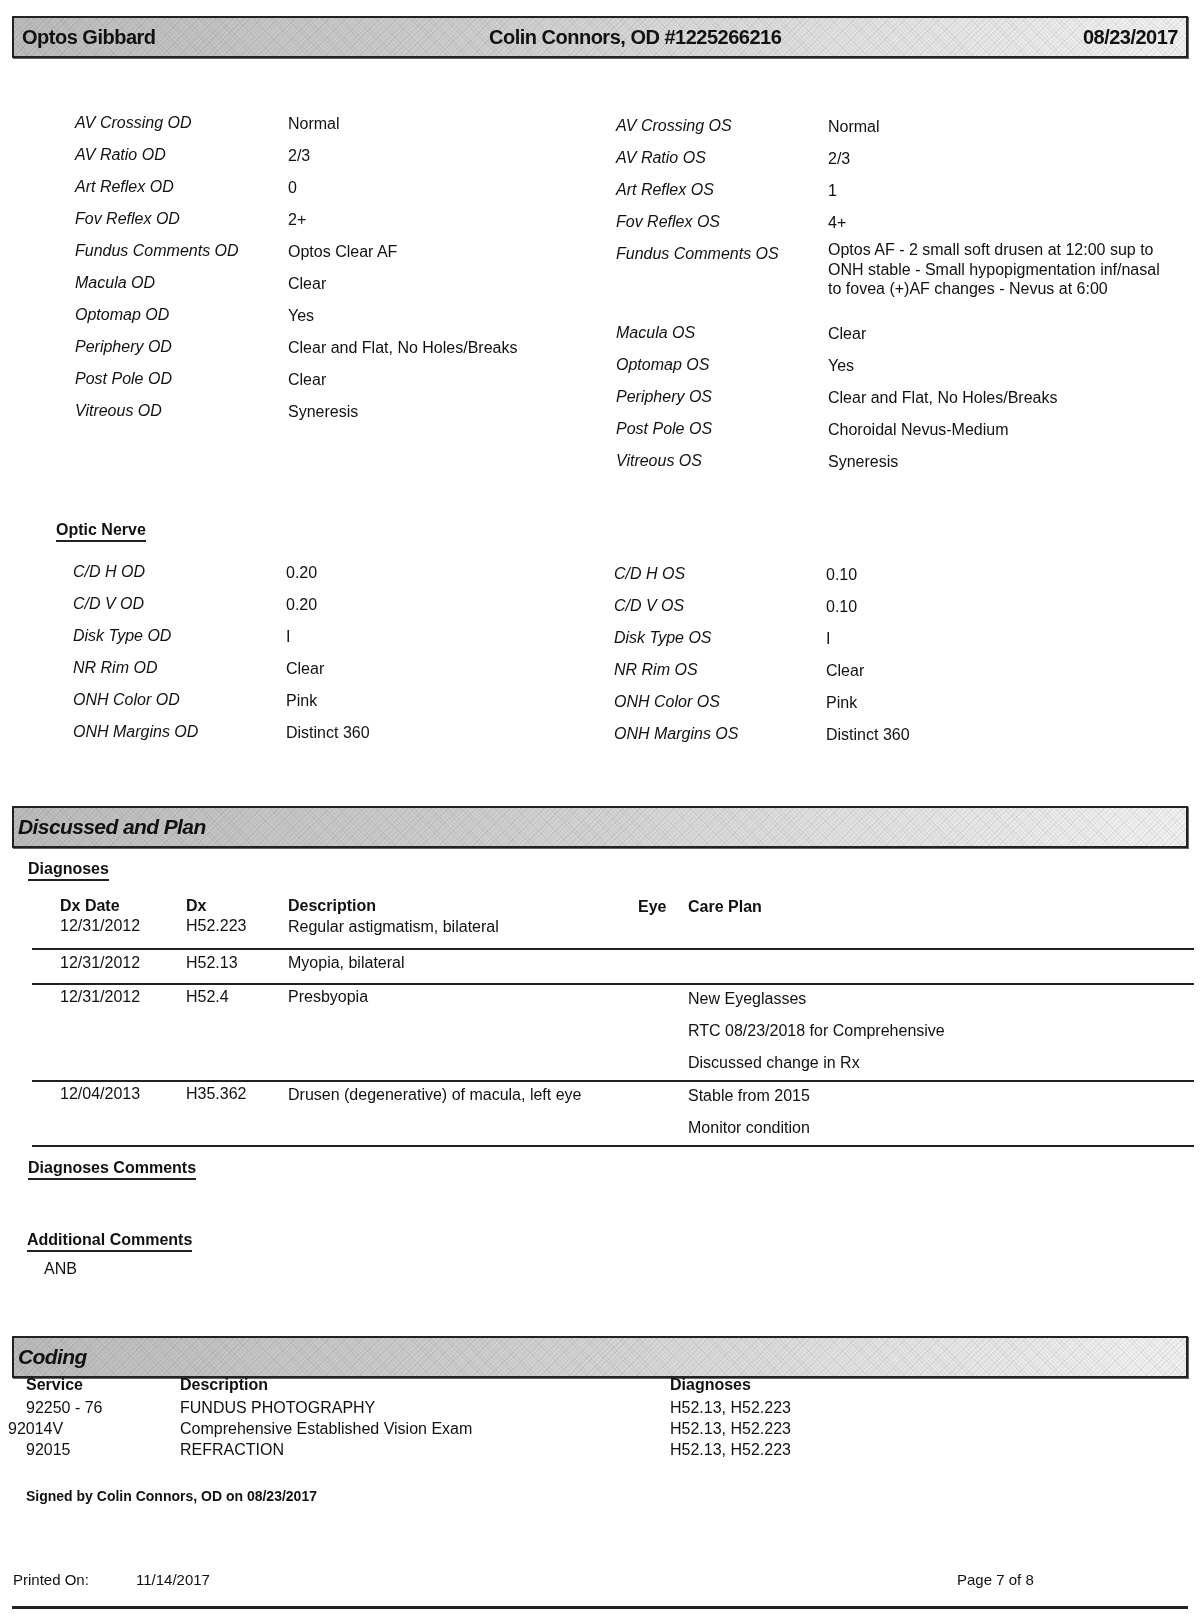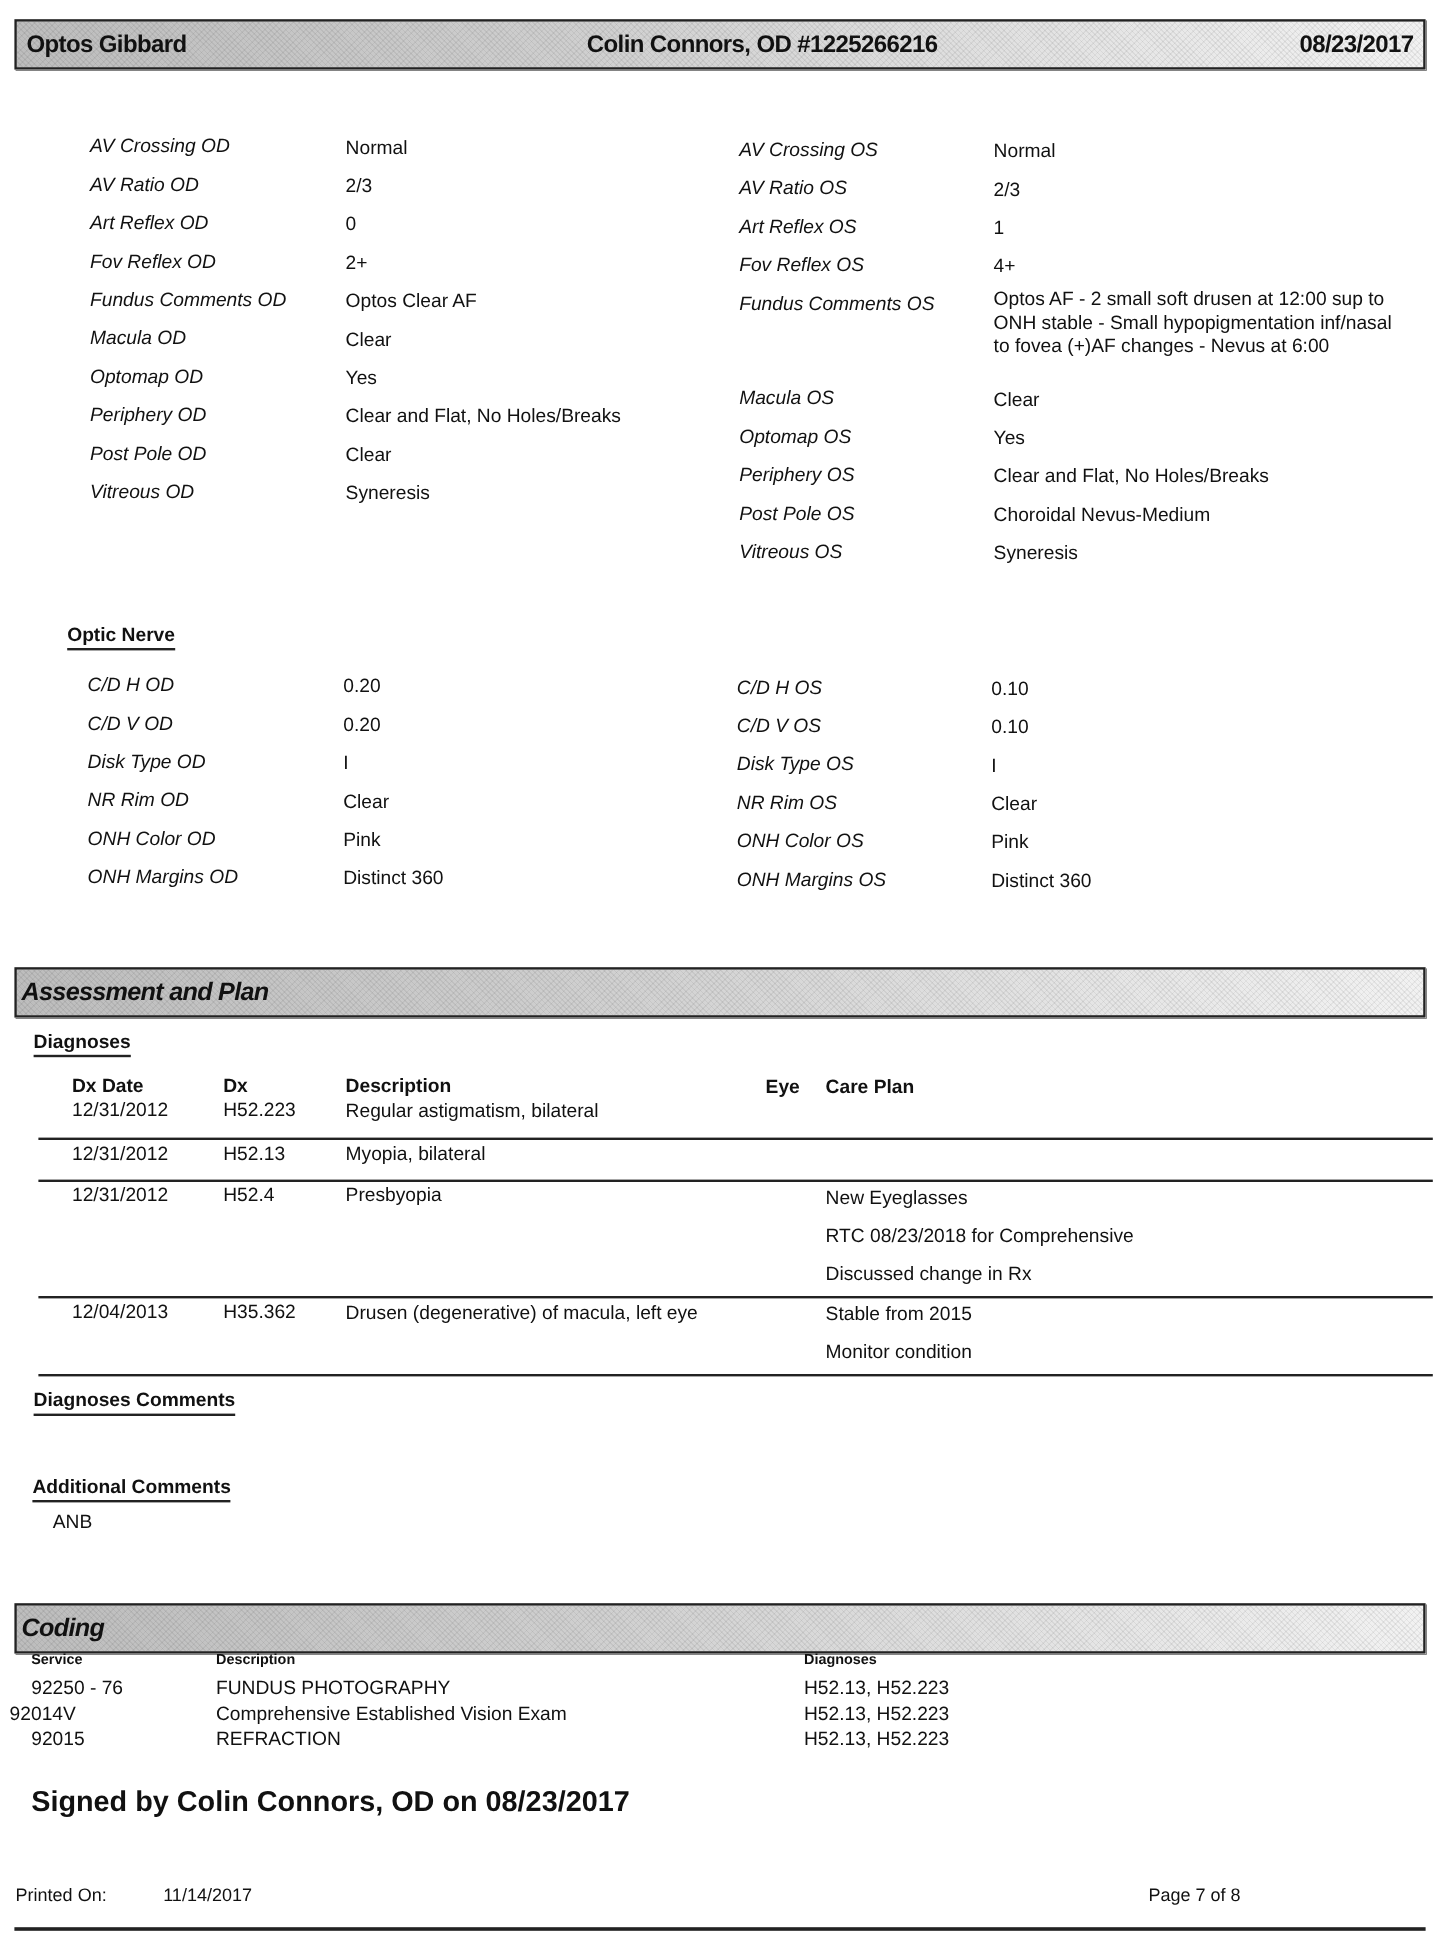--- a/index.html
+++ b/index.html
@@ -132,7 +132,7 @@
 </div>
 
 <div class="bar section-bar ap-bar">
-  <span>Assessment and Plan</span>
+  <span>Discussed and Plan</span>
 </div>
 
 <div class="subhead" style="left:28px;top:860px">Diagnoses</div>

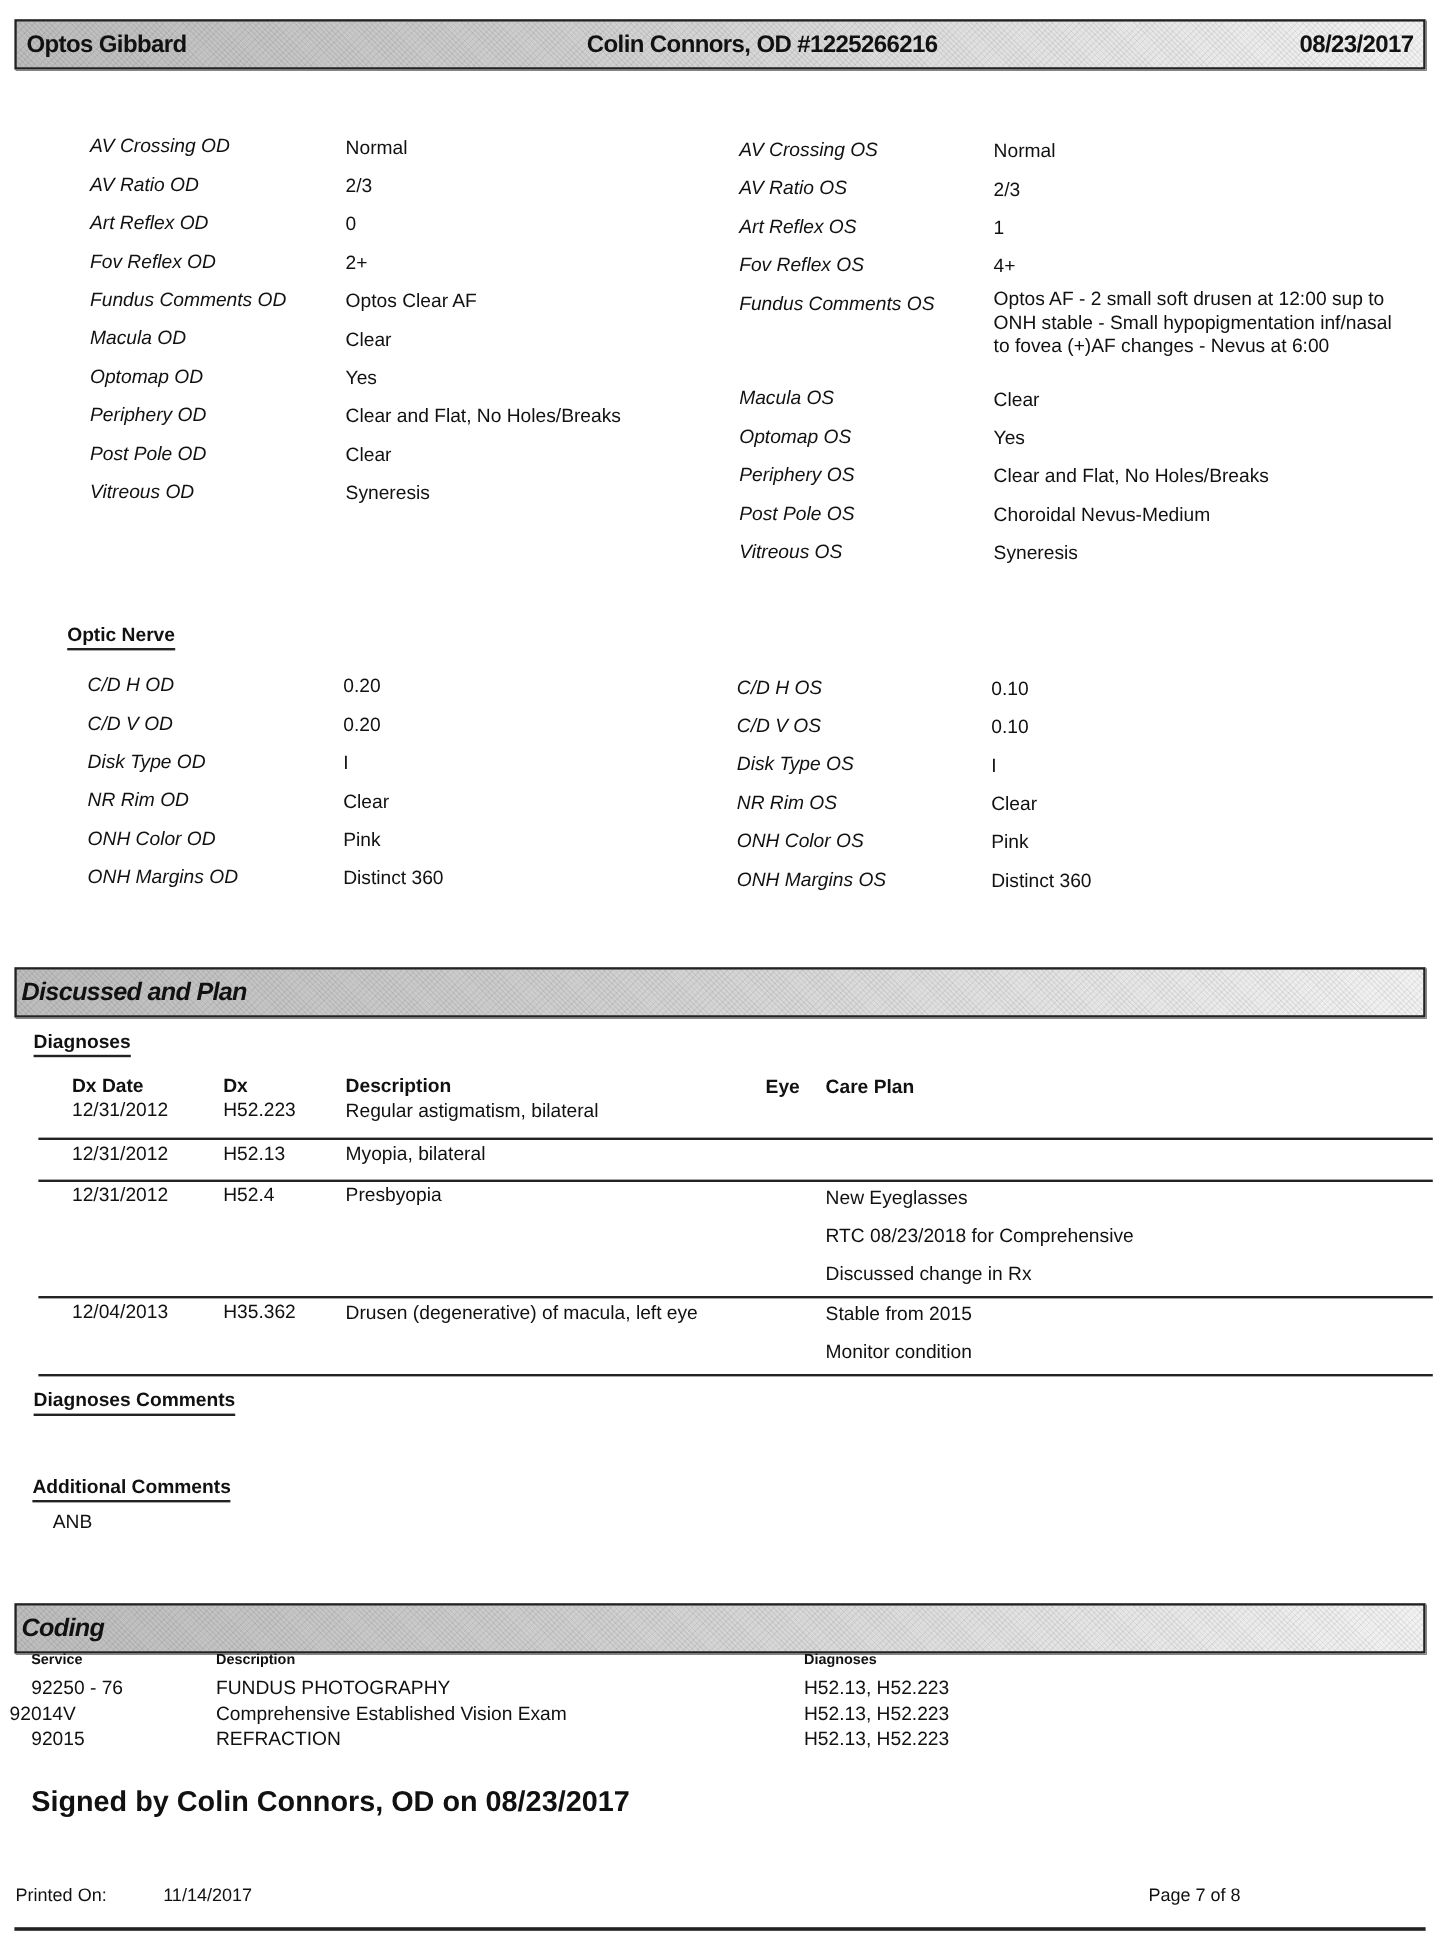--- a/index.html
+++ b/index.html
@@ -39,7 +39,7 @@
   .dx-cell { position: absolute; font-size: 16px; line-height: 19px; }
   .hr { position: absolute; height: 2px; background: #222; }
 
-  .code-head { position: absolute; font-weight: bold; font-size: 12px; }
+  .code-head { position: absolute; font-weight: bold; font-size: 16px; }
   .code-cell { position: absolute; font-size: 16px; }
 
   .signed { position: absolute; left: 26px; top: 1488px; font-weight: bold; font-size: 24px; }

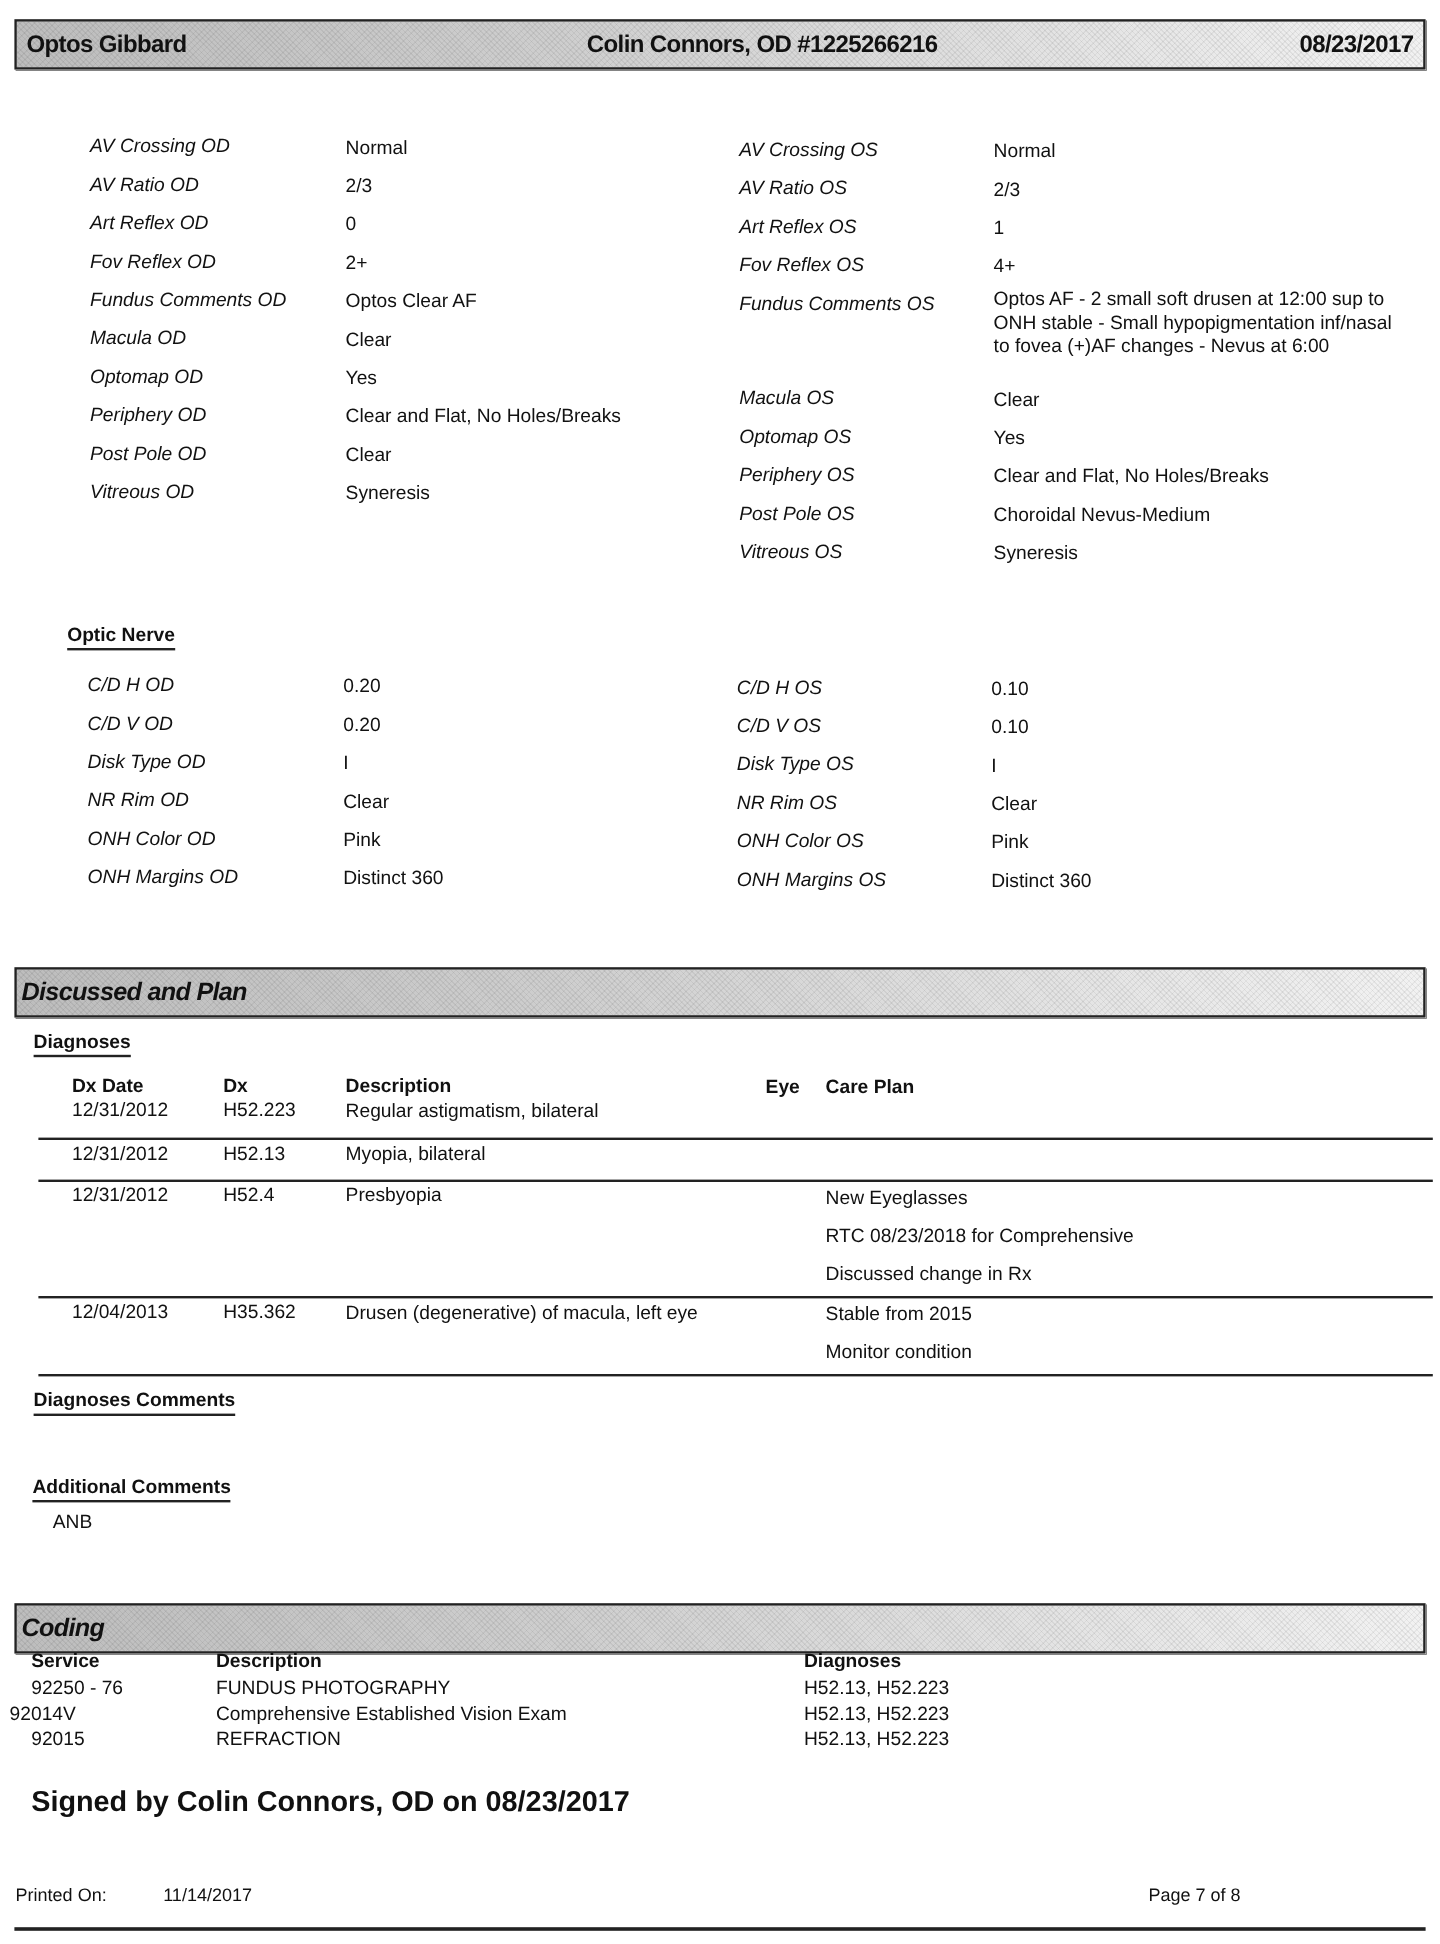--- a/index.html
+++ b/index.html
@@ -42,7 +42,7 @@
   .code-head { position: absolute; font-weight: bold; font-size: 16px; }
   .code-cell { position: absolute; font-size: 16px; }
 
-  .signed { position: absolute; left: 26px; top: 1488px; font-weight: bold; font-size: 24px; }
+  .signed { position: absolute; left: 26px; top: 1488px; font-weight: bold; font-size: 14px; }
   .foot { position: absolute; font-size: 15px; }
   .foot-line { position: absolute; left: 12px; top: 1606px; width: 1176px; height: 3px; background: #222; }
 </style>

